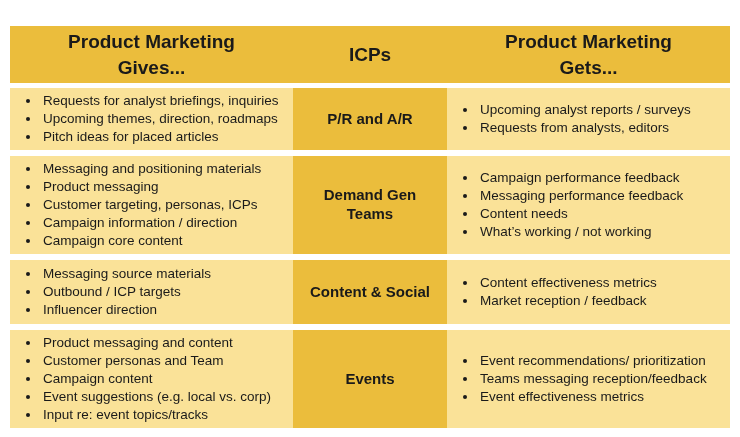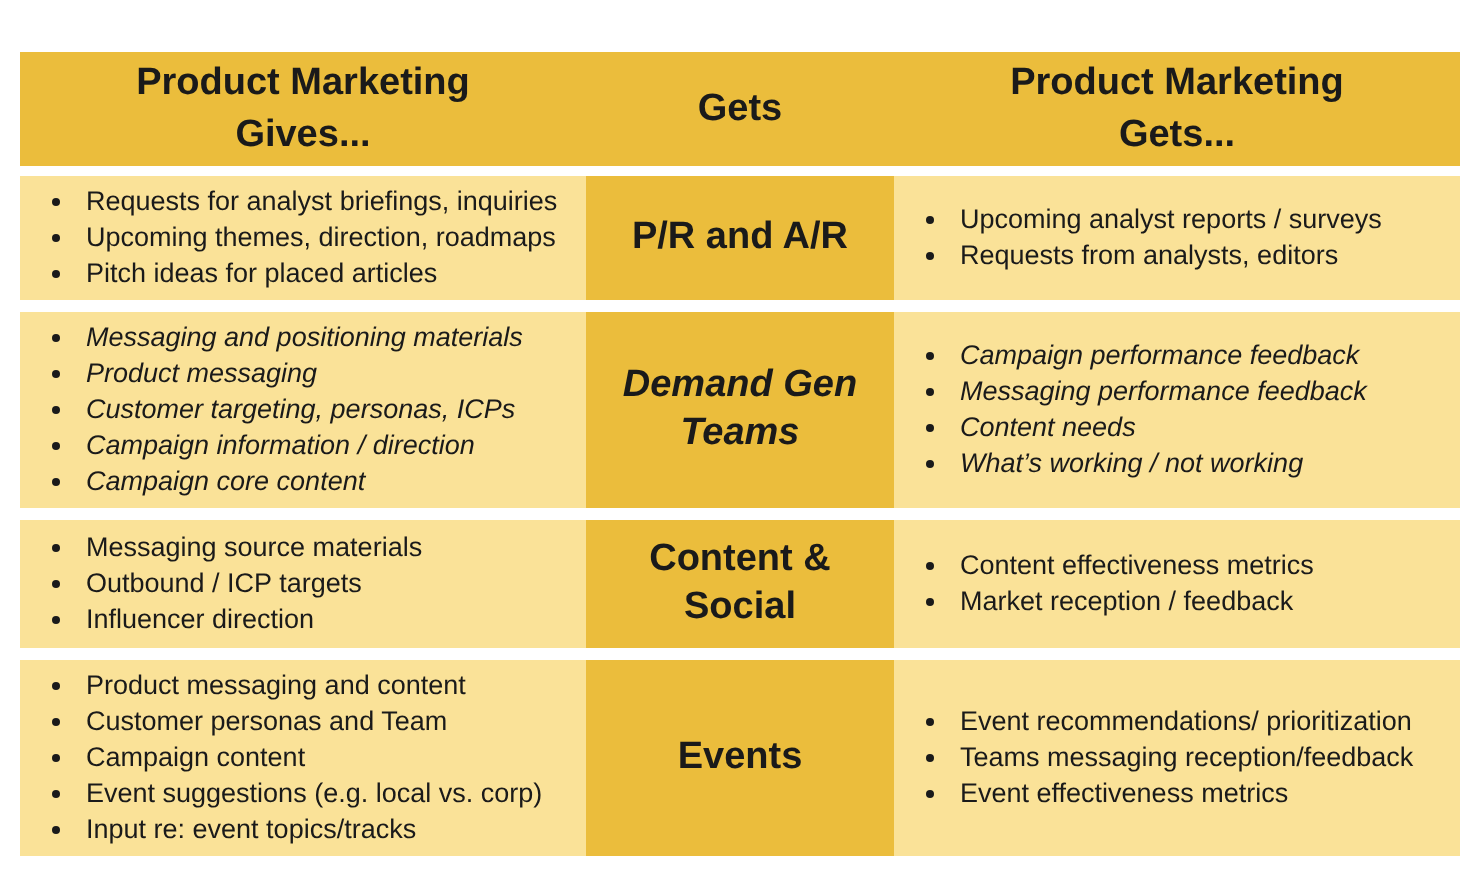--- a/index.html
+++ b/index.html
@@ -96,7 +96,7 @@
         <span>Gives...</span>
       </div>
       <div class="header-cell">
-        <span>Gets</span>
+        <span>ICPs</span>
       </div>
       <div class="header-cell">
         <span>Product Marketing</span>

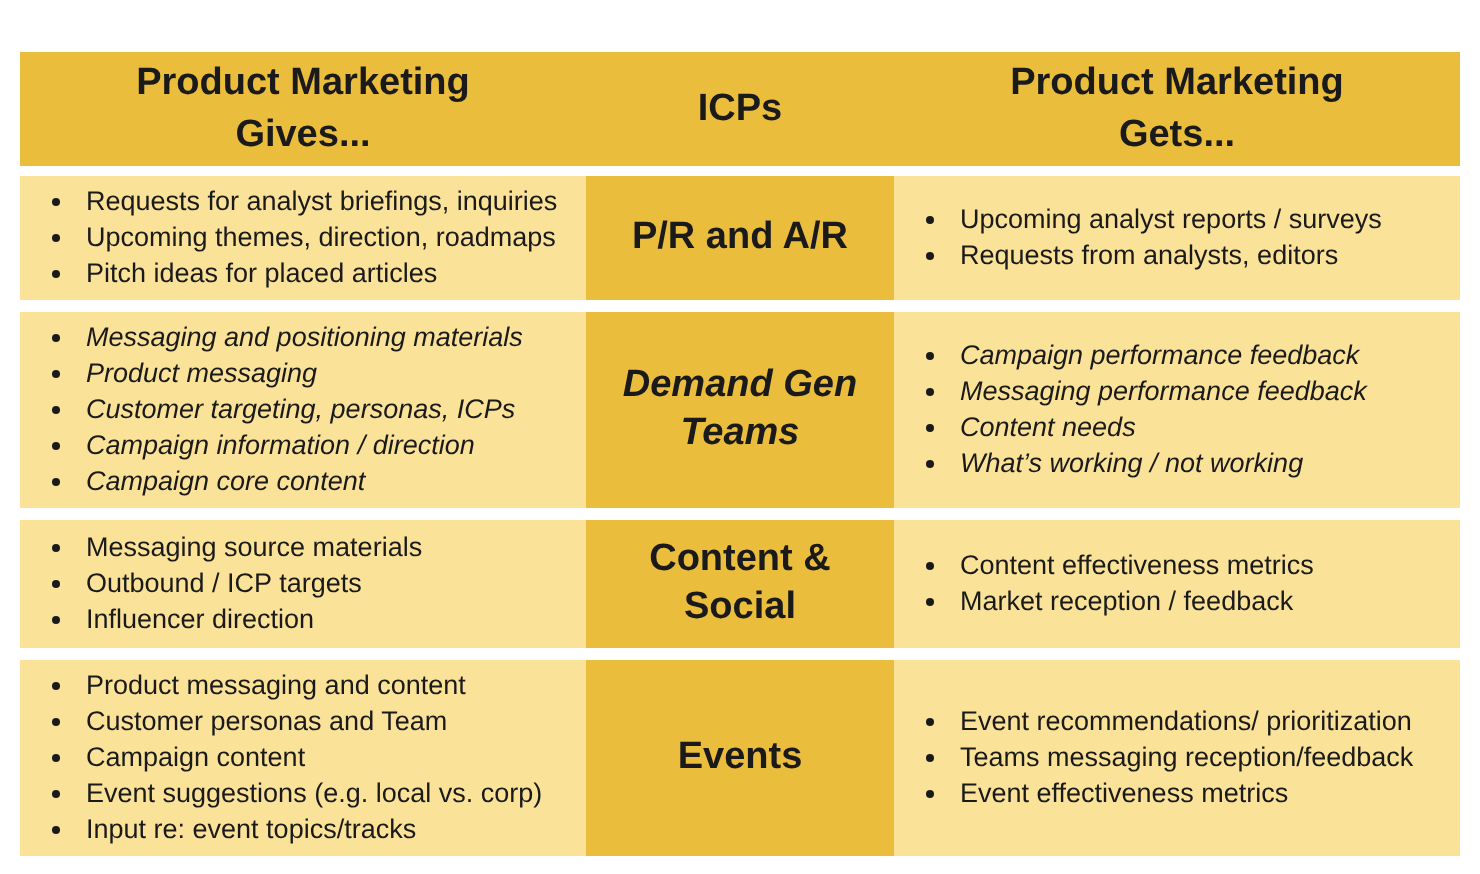--- a/index.html
+++ b/index.html
@@ -69,7 +69,7 @@
     background:var(--gold);
     align-items:center;
     text-align:center;
-    font-size:19px;
+    font-size:15px;
     font-weight:bold;
     line-height:1.25;
     padding:4px 12px;

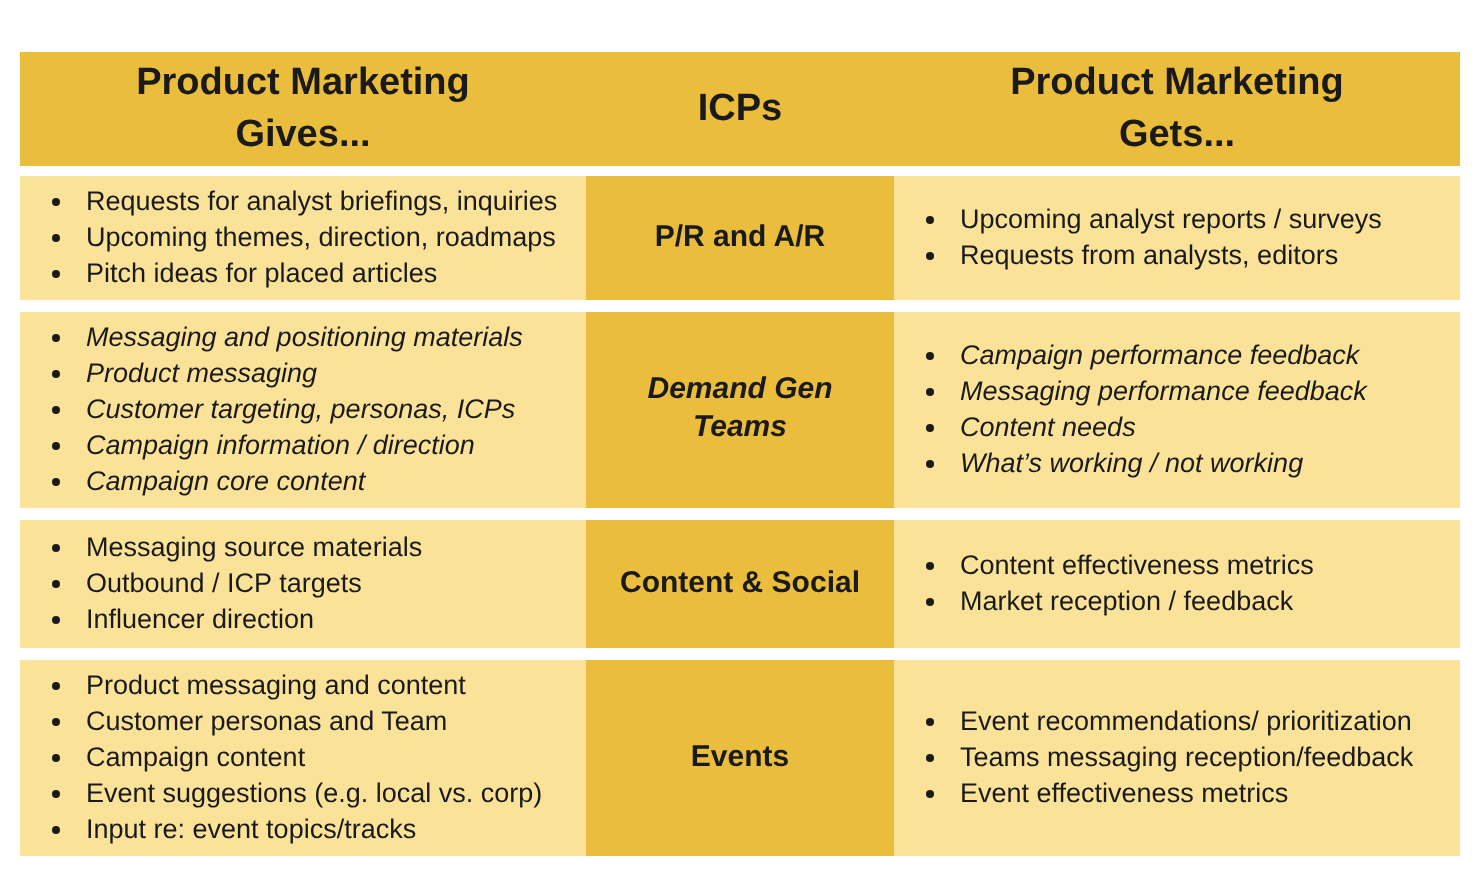--- a/index.html
+++ b/index.html
@@ -53,7 +53,7 @@
   .body-row{margin-bottom:6px;border-radius:29px;}
   .body-row:last-child{margin-bottom:0;}
   .row-1{min-height:59px;}
-  .row-2{min-height:93px;font-style:italic;}
+  .row-2{min-height:93px;}
   .row-3{min-height:64px;}
   .row-4{min-height:89px;}
   .cell{

